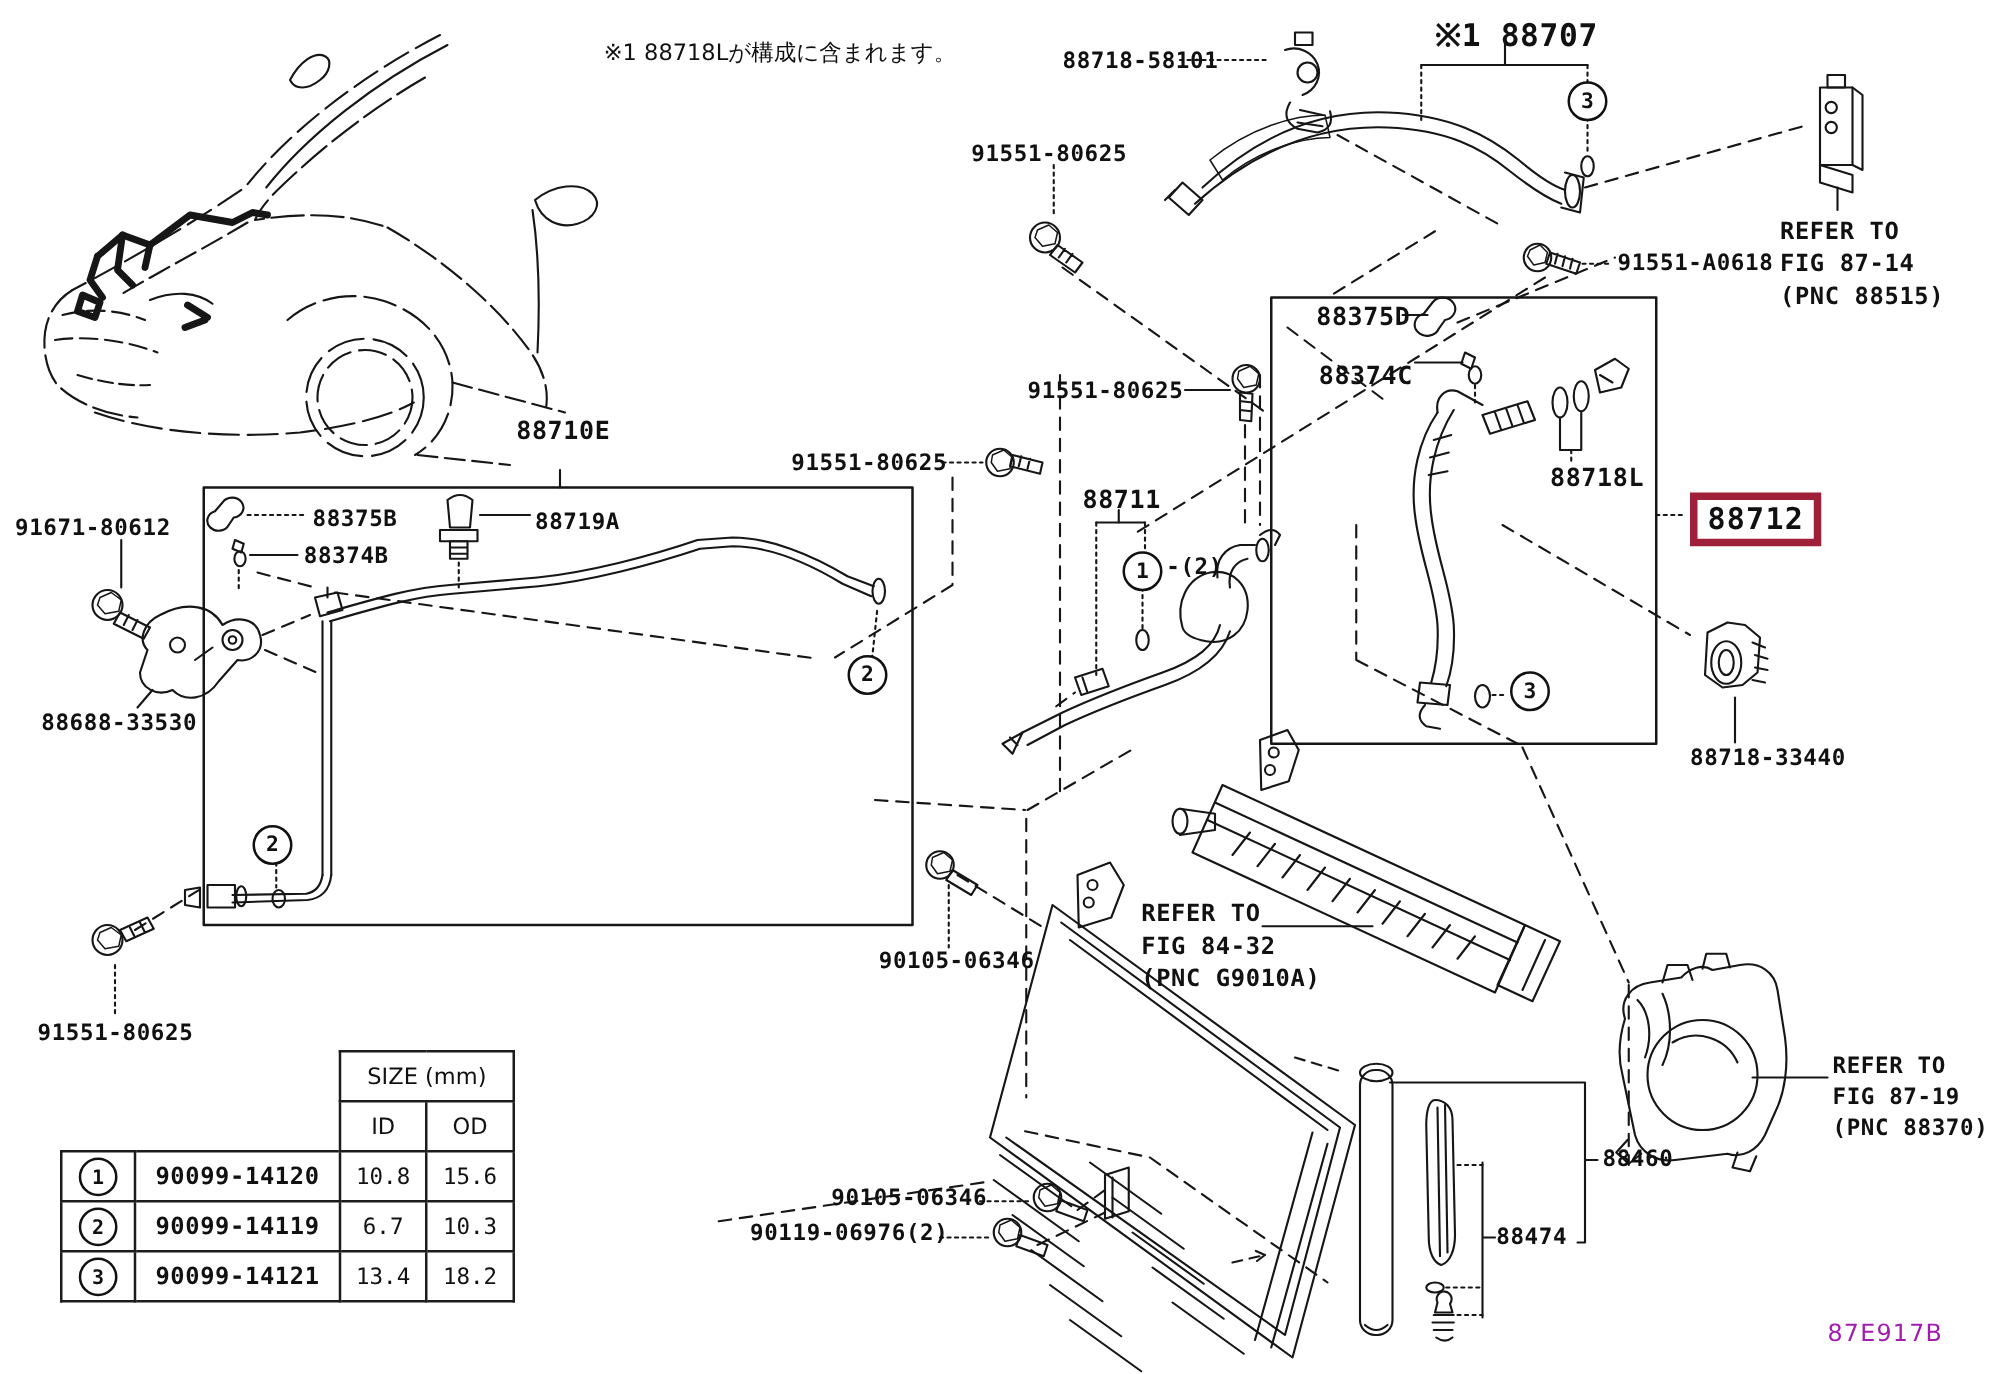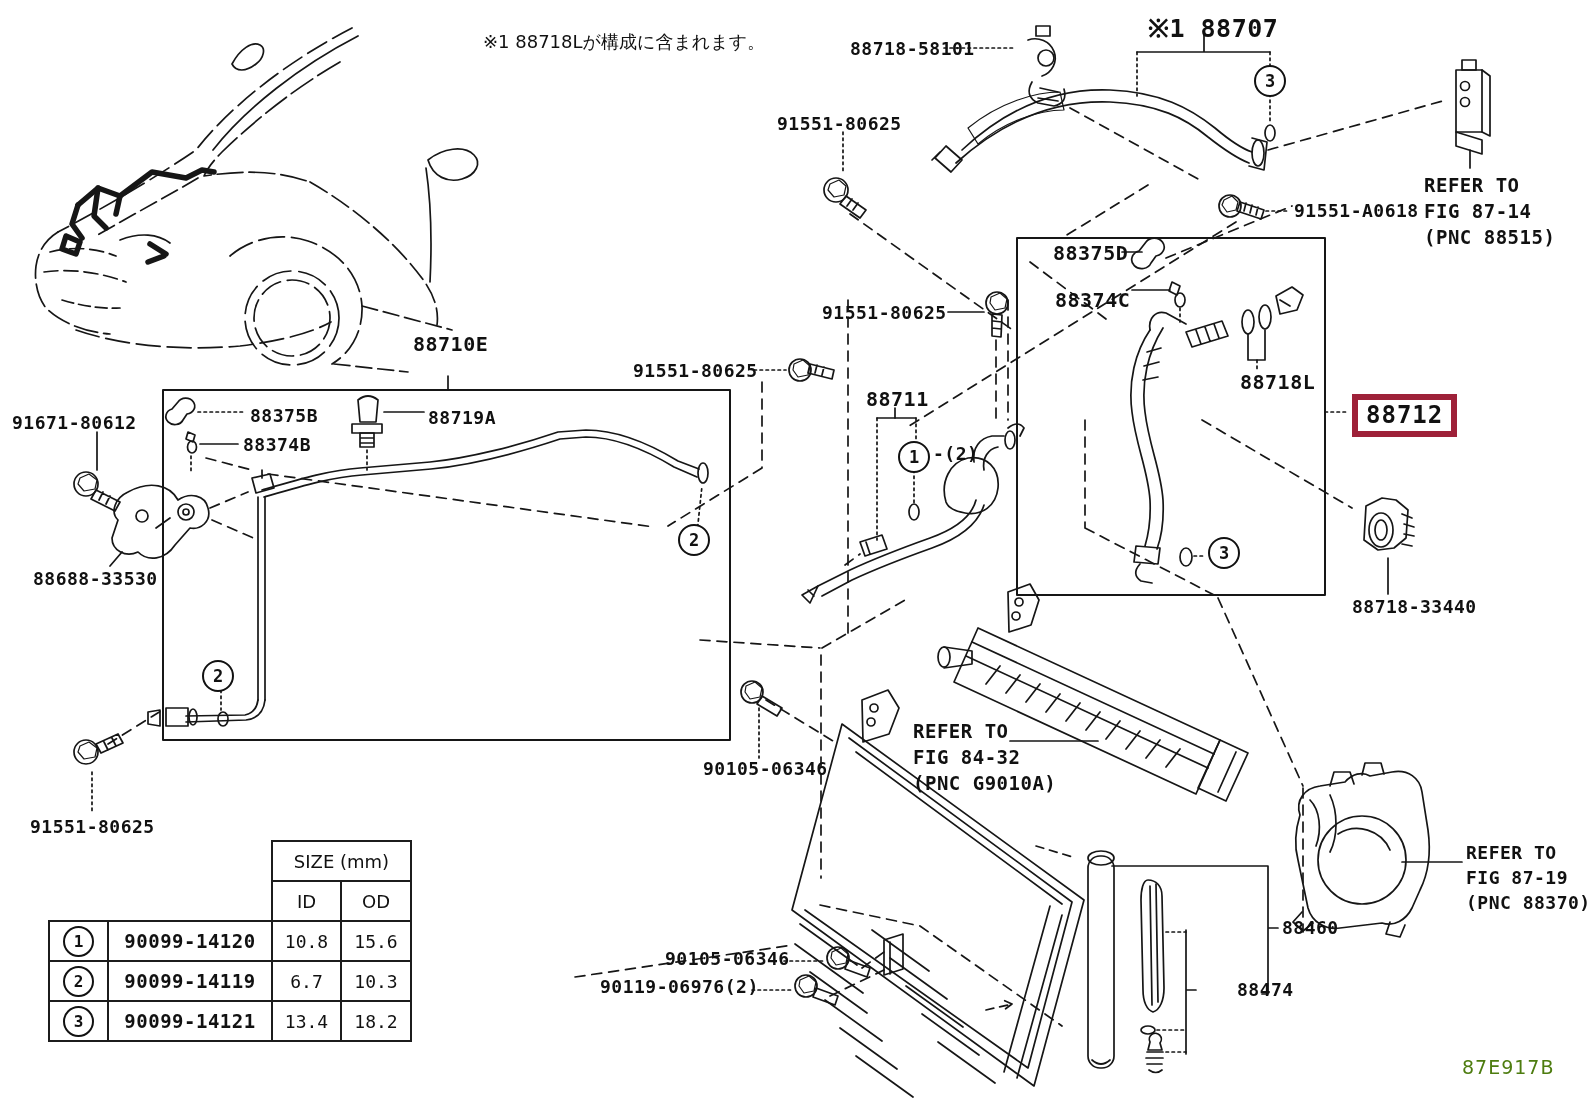--- a/index.html
+++ b/index.html
@@ -376,7 +376,7 @@
 <div class="plbl" style="left:30px;top:816px;">91551-80625</div>
 <div class="plbl" style="left:665px;top:948px;">90105-06346</div>
 <div class="plbl" style="left:600px;top:976px;">90119-06976(2)</div>
-<div class="plbl" style="left:1197px;top:979px;margin-left:40px;">88474</div>
+<div class="plbl" style="left:1197px;top:979px;">88474</div>
 <div class="plbl" style="left:1282px;top:917px;">88460</div>
 
 <div class="plbl refer small" style="left:1466px;top:840px;">

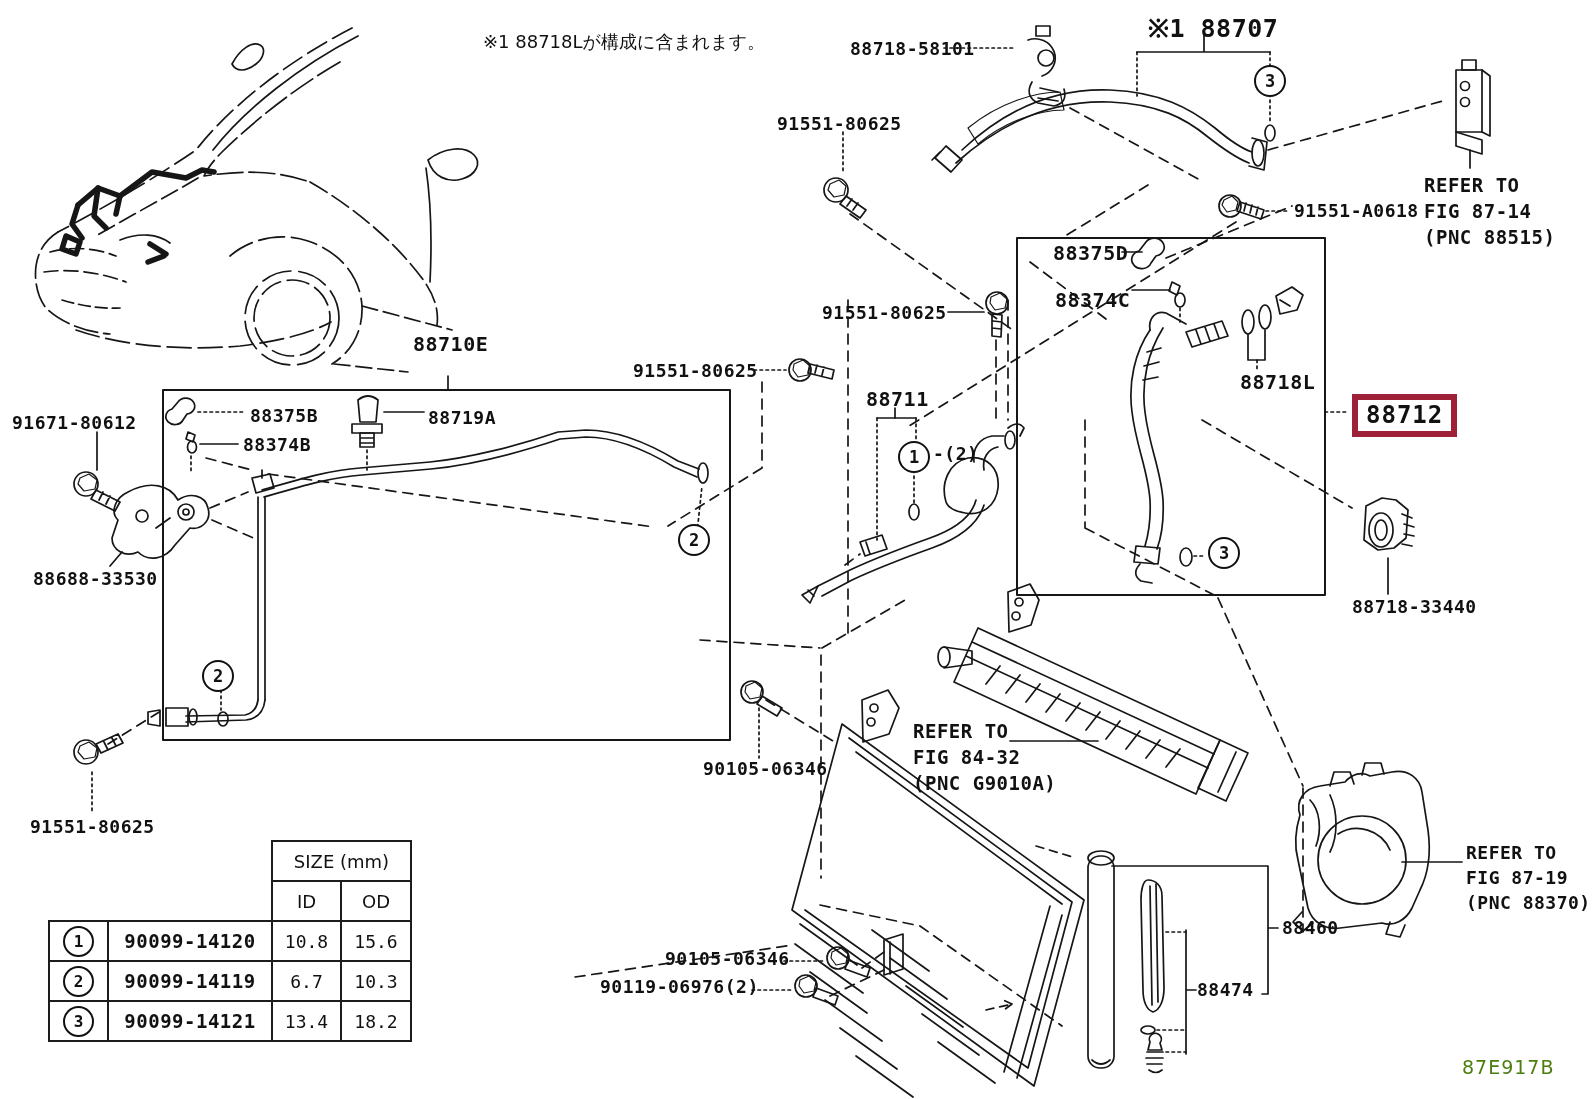--- a/index.html
+++ b/index.html
@@ -25,7 +25,7 @@
   #parts-table .val{font-size:18px;}
   .tcirc{display:inline-flex;width:27px;height:27px;border:2px solid #111;border-radius:50%;
          align-items:center;justify-content:center;font-size:16px;font-weight:bold;}
-  .code{position:absolute;font-family:"DejaVu Sans","Liberation Sans",sans-serif;font-size:19px;color:#4d7c0f;letter-spacing:1px;}
+  .code{position:absolute;font-family:"DejaVu Sans","Liberation Sans",sans-serif;font-size:19px;color:#a21caf;letter-spacing:1px;}
 </style>
 </head>
 <body>

